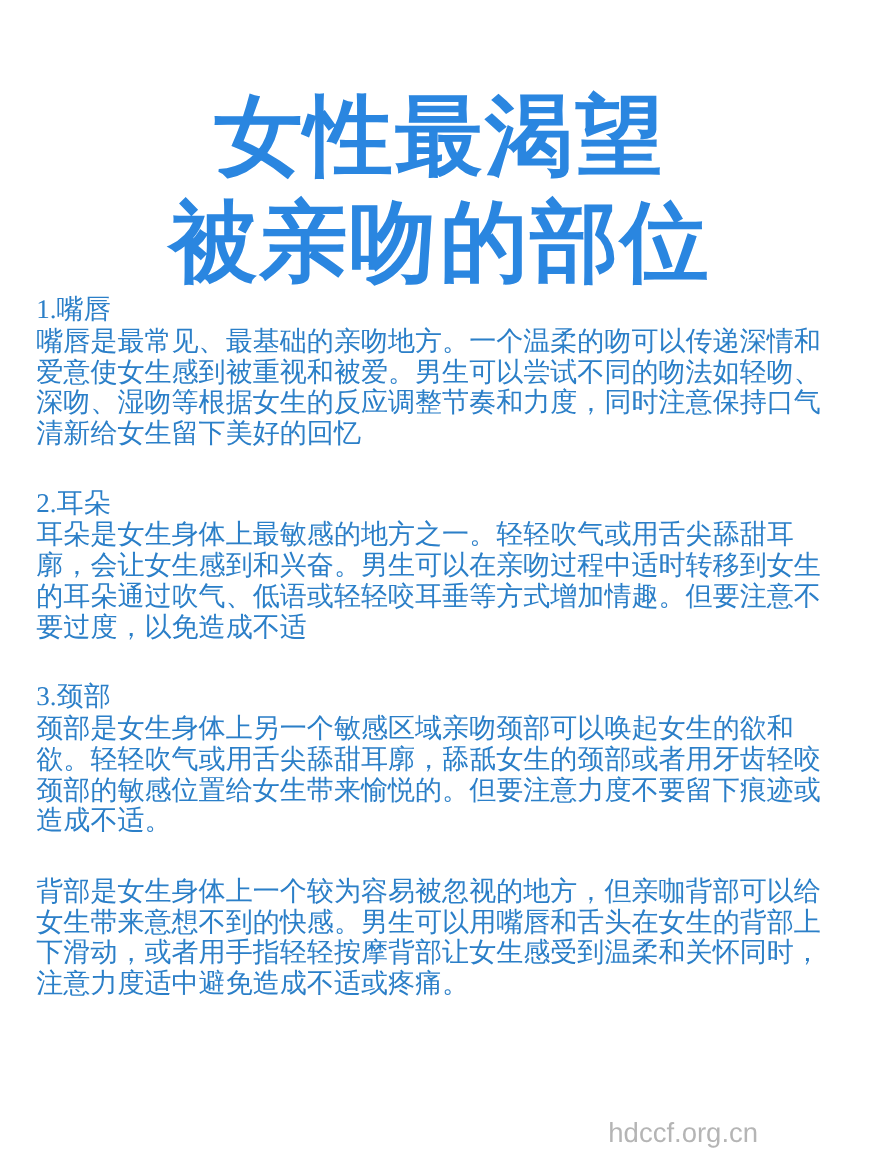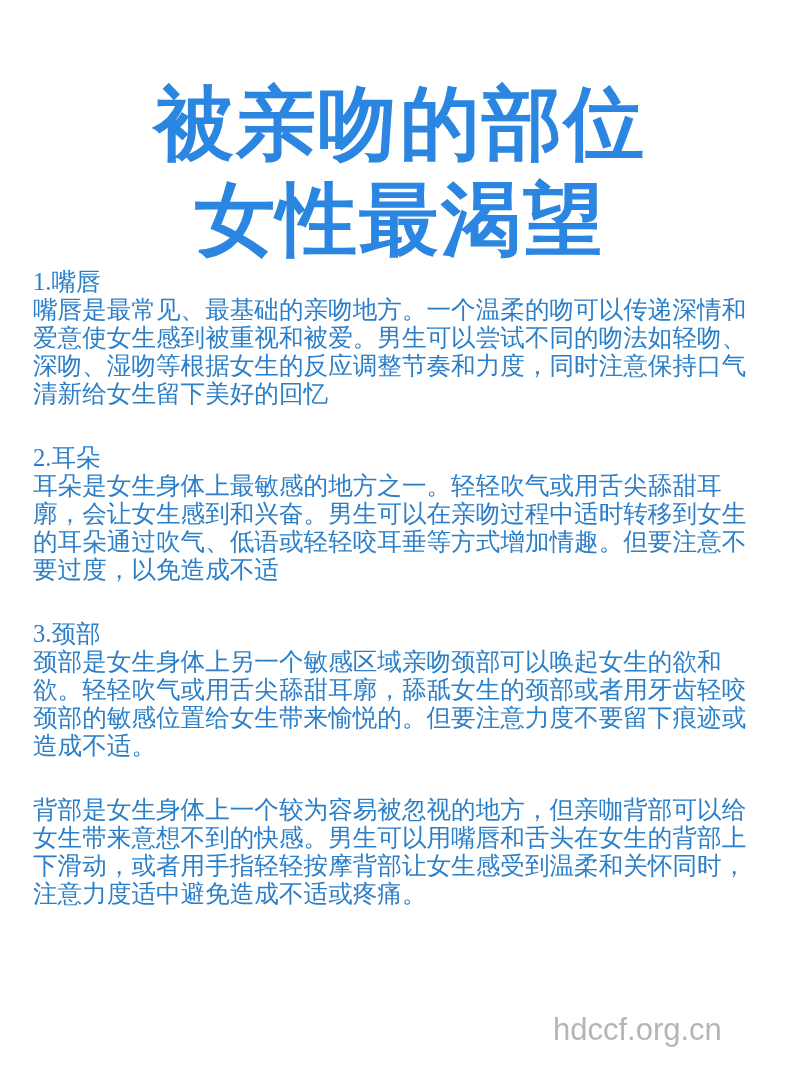--- a/index.html
+++ b/index.html
@@ -53,8 +53,8 @@
 <body>
 
 <h1 class="title">
+  <span class="line">女性最渴望</span>
   <span class="line">被亲吻的部位</span>
-  <span class="line">女性最渴望</span>
 </h1>
 
 <div class="content">

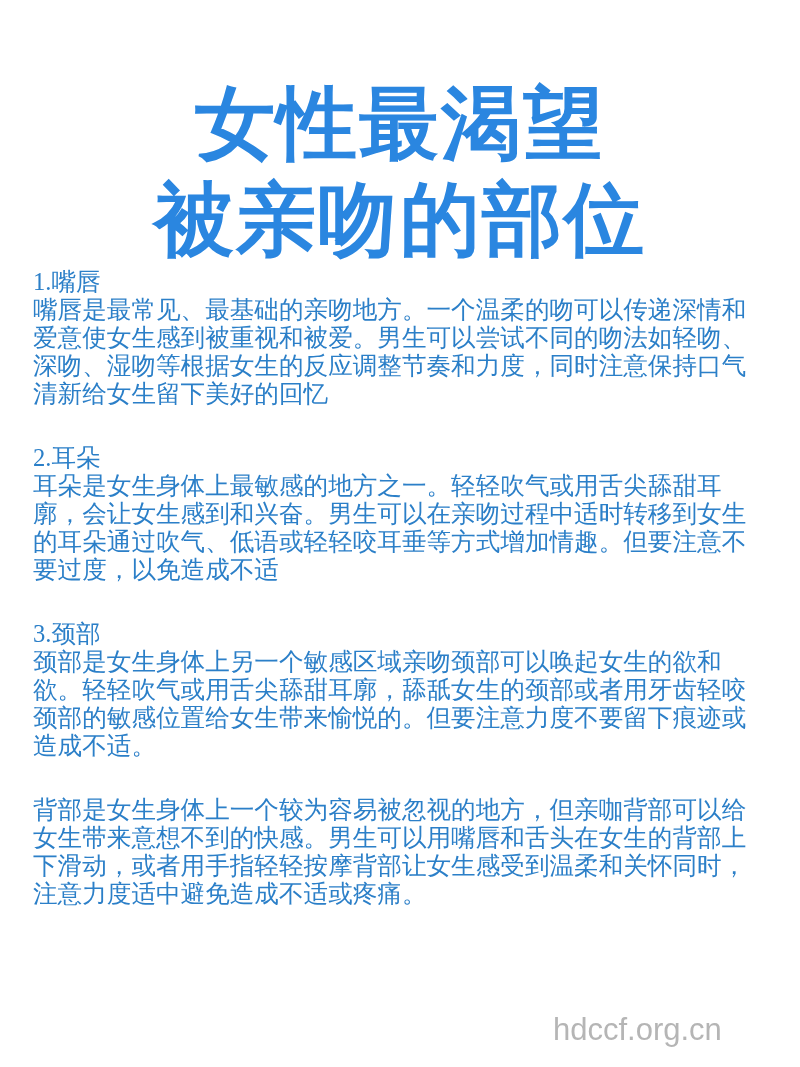--- a/index.html
+++ b/index.html
@@ -45,7 +45,7 @@
       top: 1015px;
       color: #b5b5b5;
       font-family: "Liberation Sans", sans-serif;
-      font-size: 31px;
+      font-size: 25px;
       line-height: 30px;
     }
   </style>

